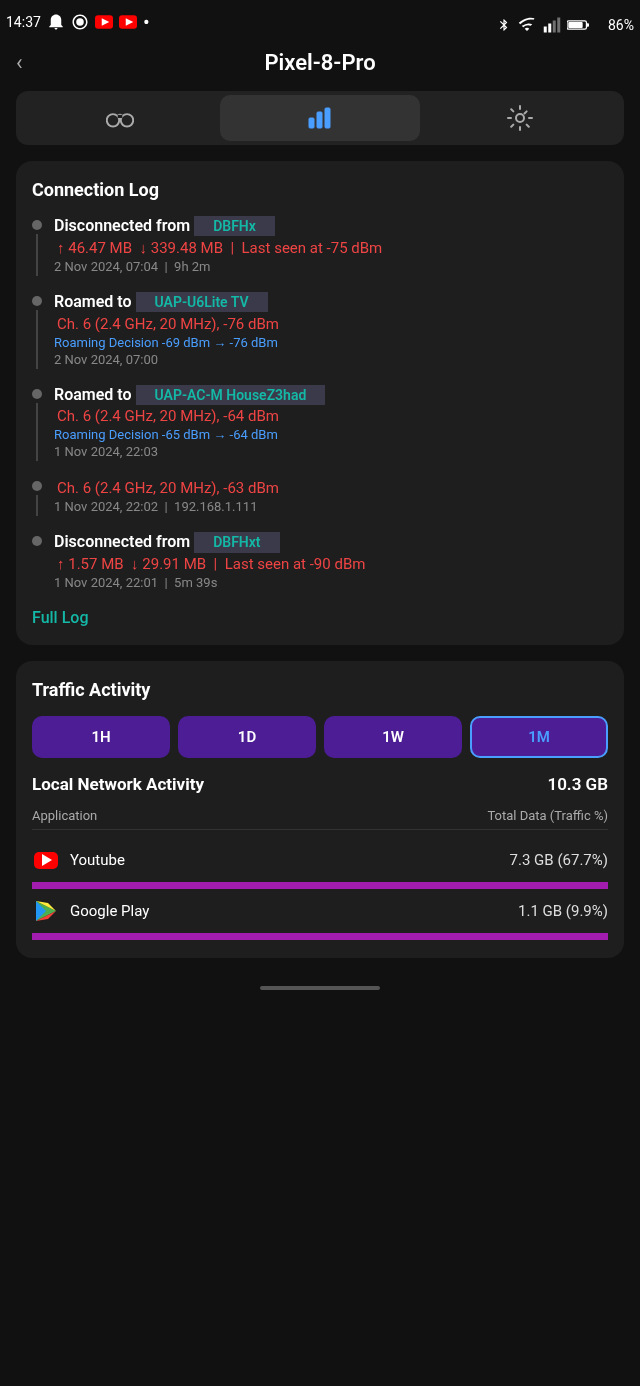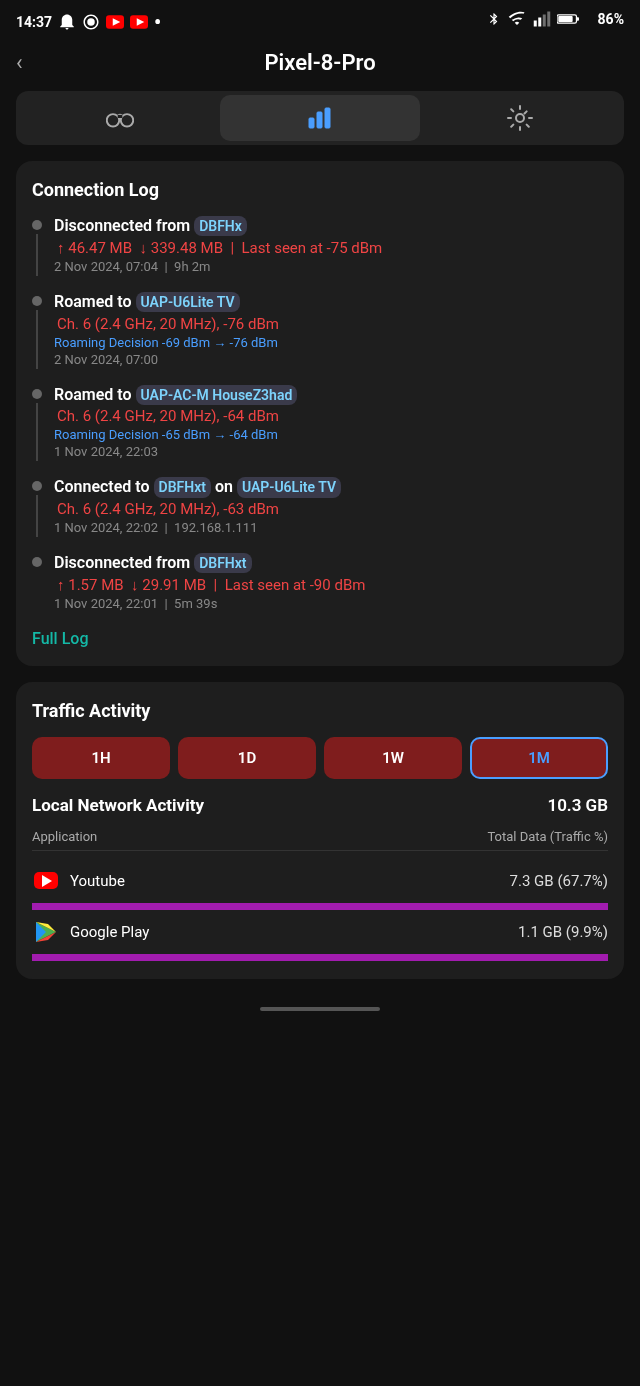--- a/index.html
+++ b/index.html
@@ -17,10 +17,10 @@
     .status-bar {
       display: flex;
       justify-content: space-between;
-      align-items: flex-start;
-      padding: 10px 16px 6px;
+      align-items: flex-end;
+      padding: 10px 6px 6px;
       font-size: 14px;
-      font-weight: 700;
+      font-weight: 400;
     }
     .status-left { display: flex; align-items: center; gap: 6px; }
     .status-right { display: flex; align-items: center; gap: 6px; }

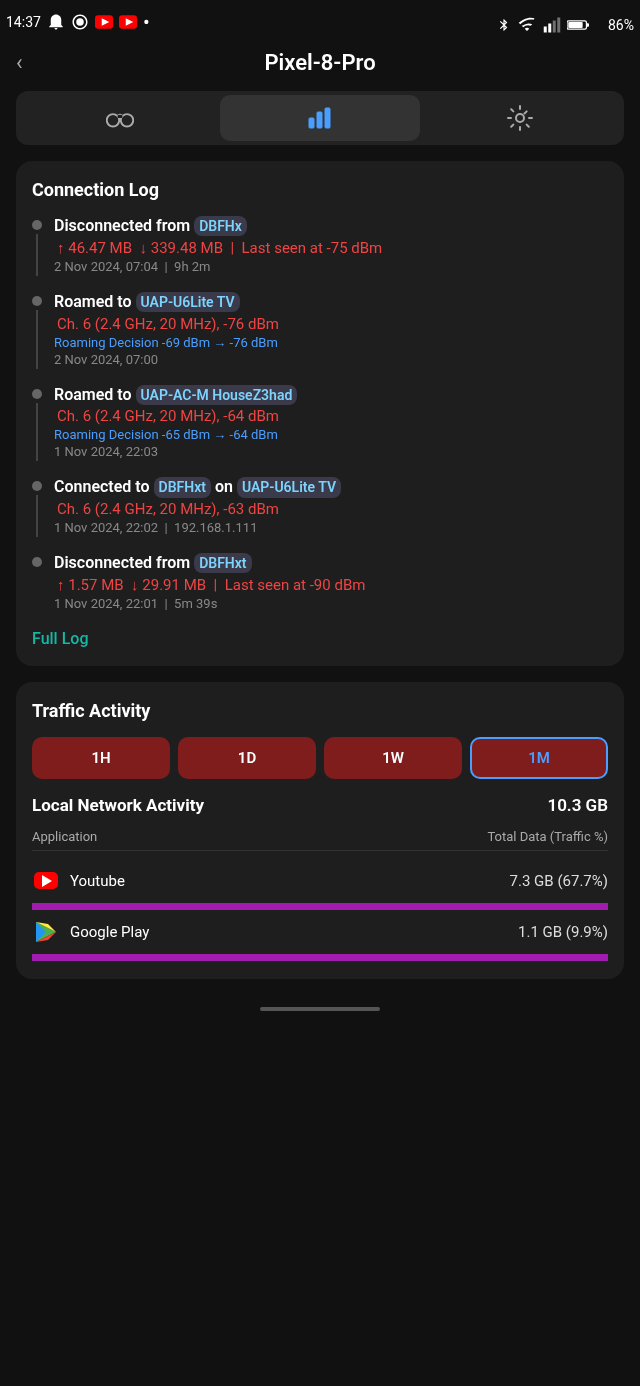--- a/index.html
+++ b/index.html
@@ -116,10 +116,10 @@
     }
     .log-ssid {
       background: #3a3a4a;
-      border-radius: 8px;
-      padding: 1px 5px;
+      border-radius: 0;
+      padding: 1px 19px;
       font-size: 14px;
-      color: #7dd3fc;
+      color: #14b8a6;
       display: inline-block;
     }
     .log-stats {

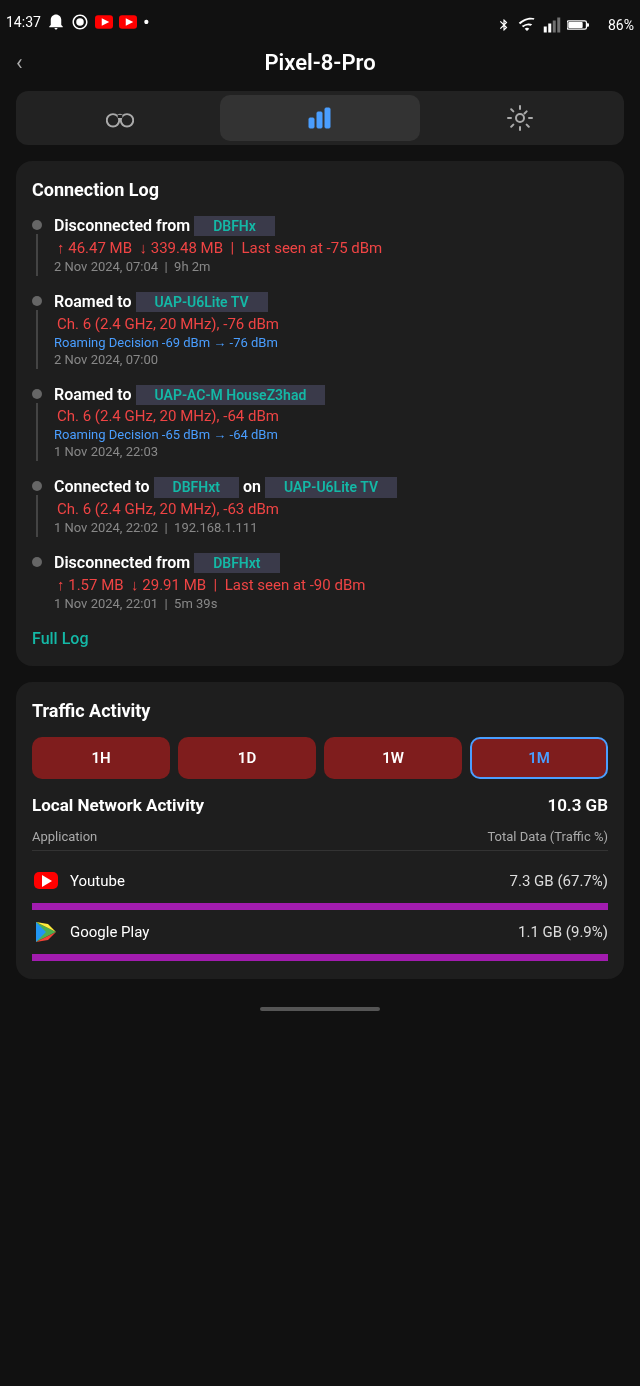--- a/index.html
+++ b/index.html
@@ -388,9 +388,6 @@
       <div class="log-line"></div>
     </div>
     <div class="log-content">
-      <div class="log-title">
-        <span>Connected to </span><span class="log-ssid">DBFHxt</span><span> on </span><span class="log-ssid">UAP-U6Lite TV</span>
-      </div>
       <div class="log-stats">Ch. 6 (2.4 GHz, 20 MHz), -63 dBm</div>
       <div class="log-date">1 Nov 2024, 22:02 &nbsp;|&nbsp; 192.168.1.111</div>
     </div>

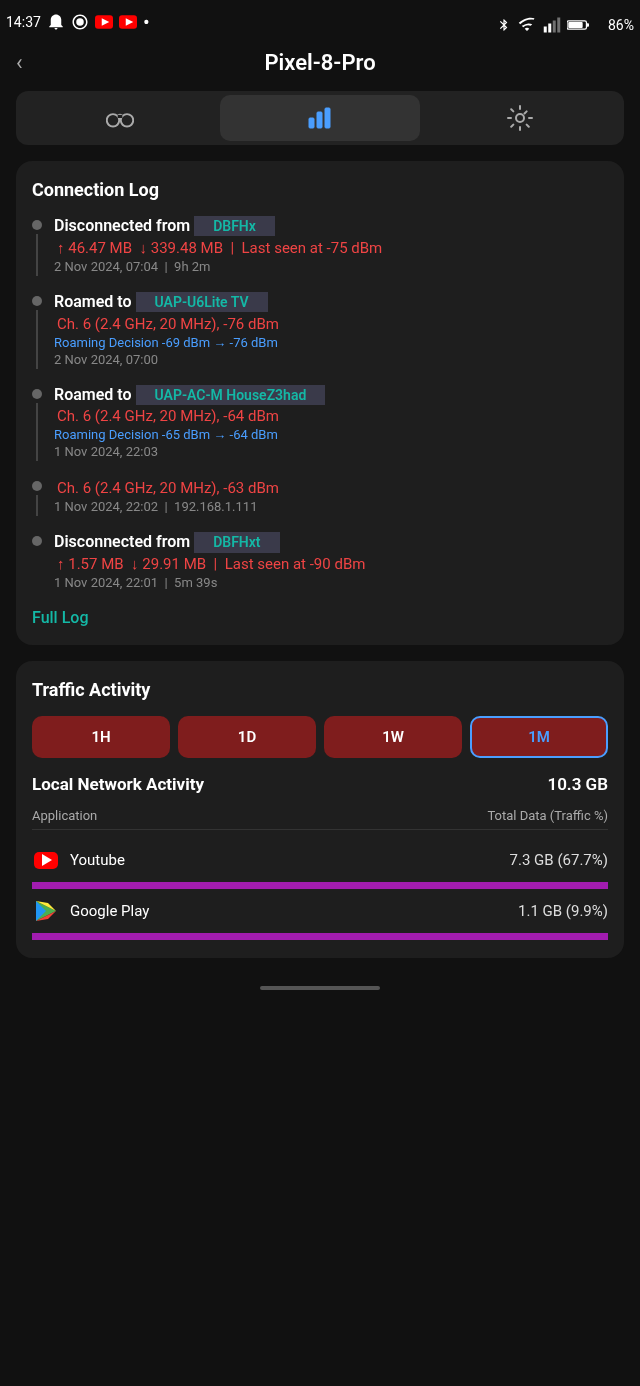--- a/index.html
+++ b/index.html
@@ -155,7 +155,7 @@
     .time-btn {
       flex: 1;
       padding: 10px;
-      background: #7f1d1d;
+      background: #4c1d95;
       border-radius: 10px;
       text-align: center;
       font-size: 15px;

